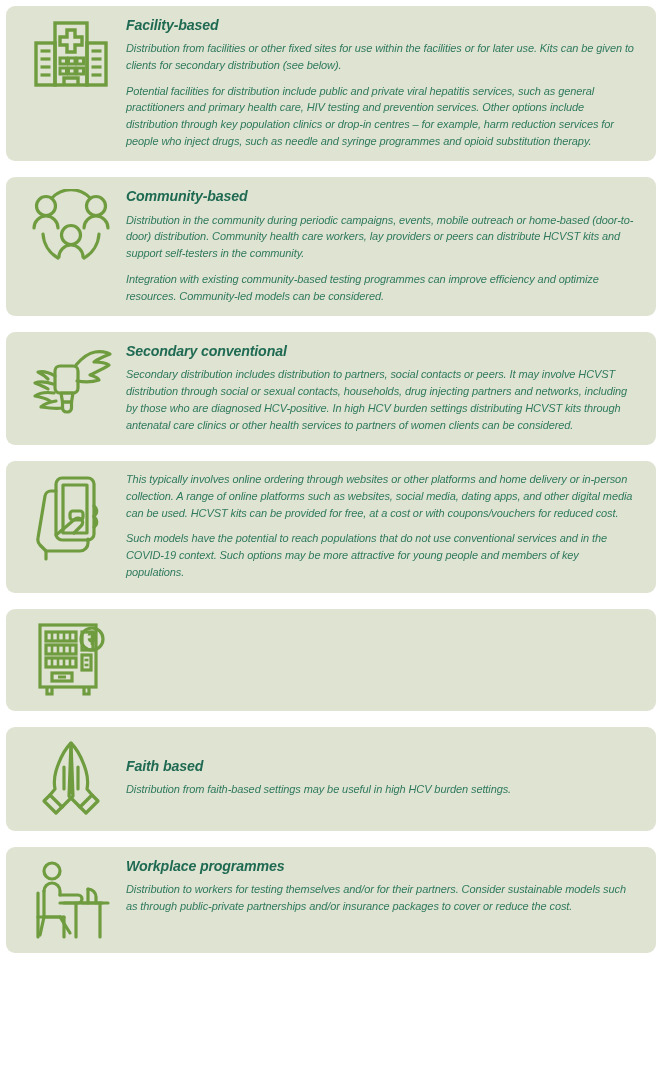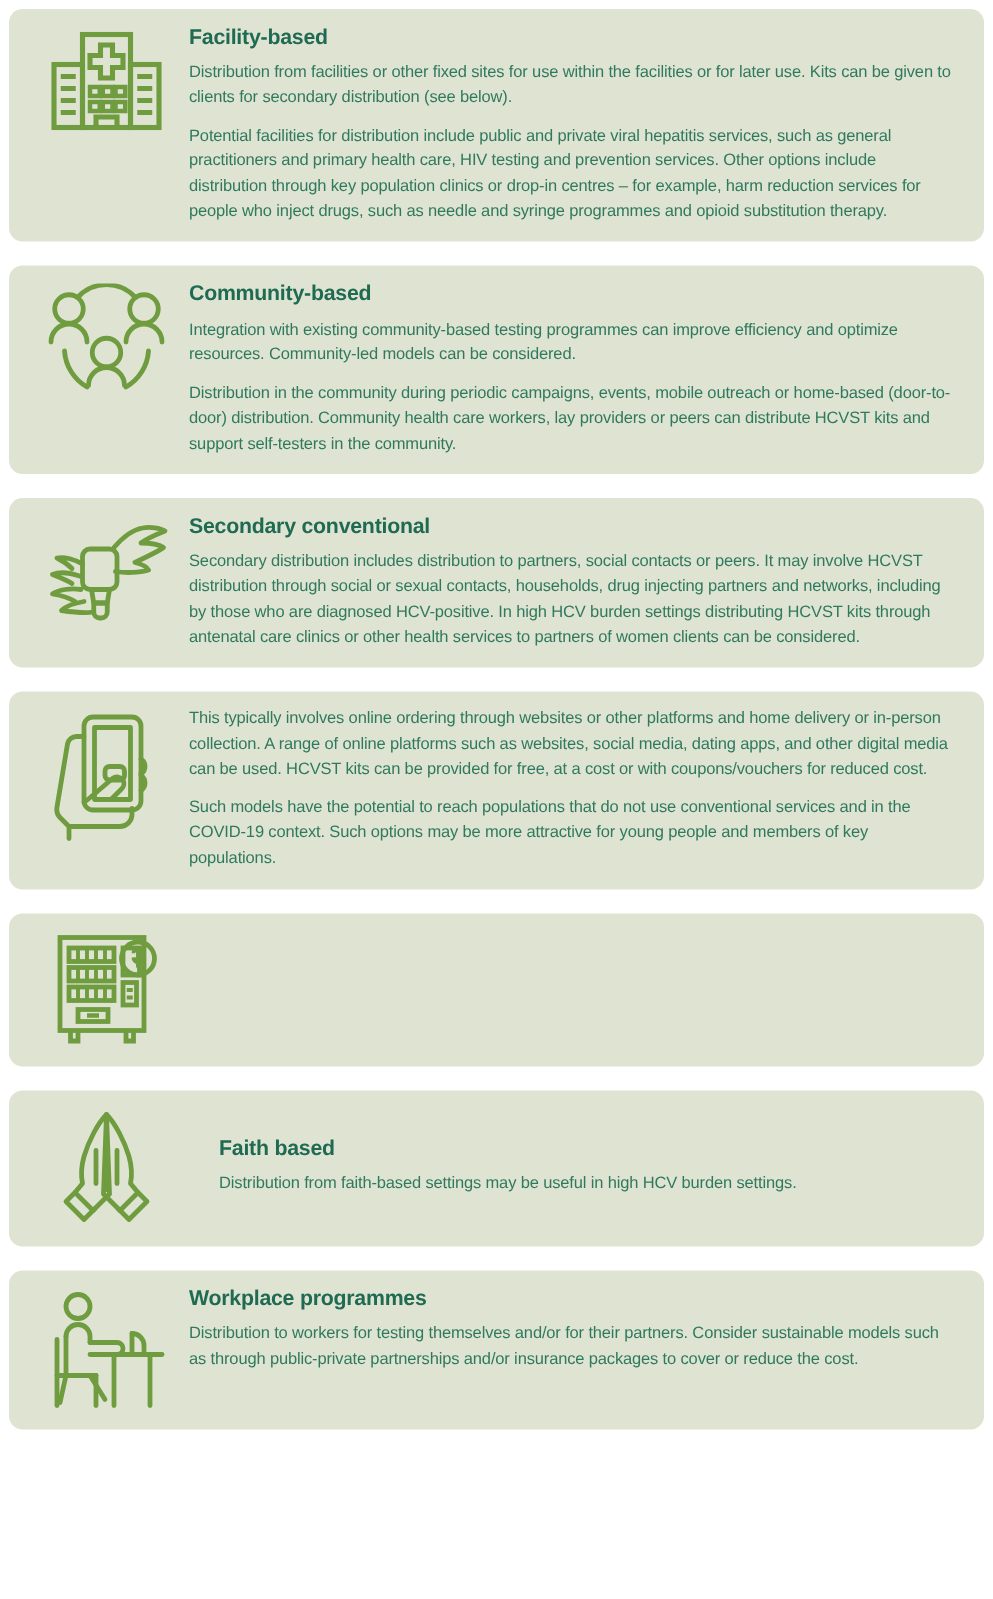--- a/index.html
+++ b/index.html
@@ -54,6 +54,7 @@
   .body-cell {
     flex: 1 1 auto;
     padding-right: 4px;
+    font-style: italic;
   }
   .card-title {
     color: #1f6a52;

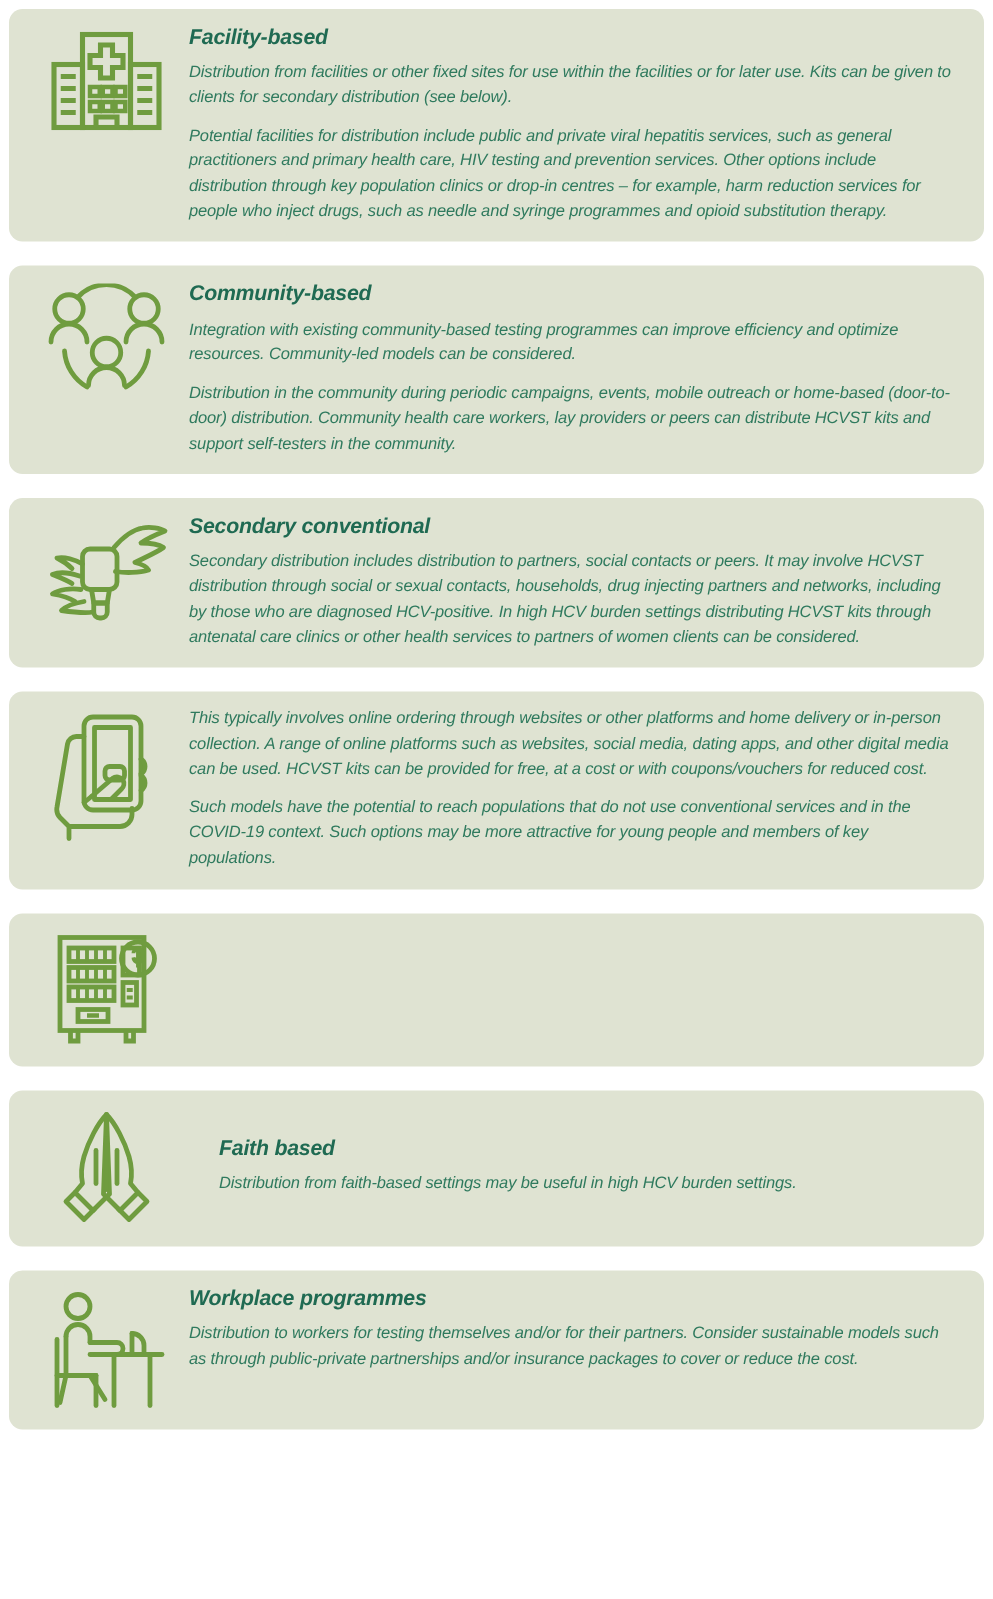--- a/index.html
+++ b/index.html
@@ -135,8 +135,8 @@
     </div>
     <div class="body-cell">
       <div class="card-title">Community-based</div>
+      <p class="card-para">Distribution in the community during periodic campaigns, events, mobile outreach or home-based (door-to-door) distribution. Community health care workers, lay providers or peers can distribute HCVST kits and support self-testers in the community.</p>
       <p class="card-para">Integration with existing community-based testing programmes can improve efficiency and optimize resources. Community-led models can be considered.</p>
-      <p class="card-para">Distribution in the community during periodic campaigns, events, mobile outreach or home-based (door-to-door) distribution. Community health care workers, lay providers or peers can distribute HCVST kits and support self-testers in the community.</p>
     </div>
   </div>
 

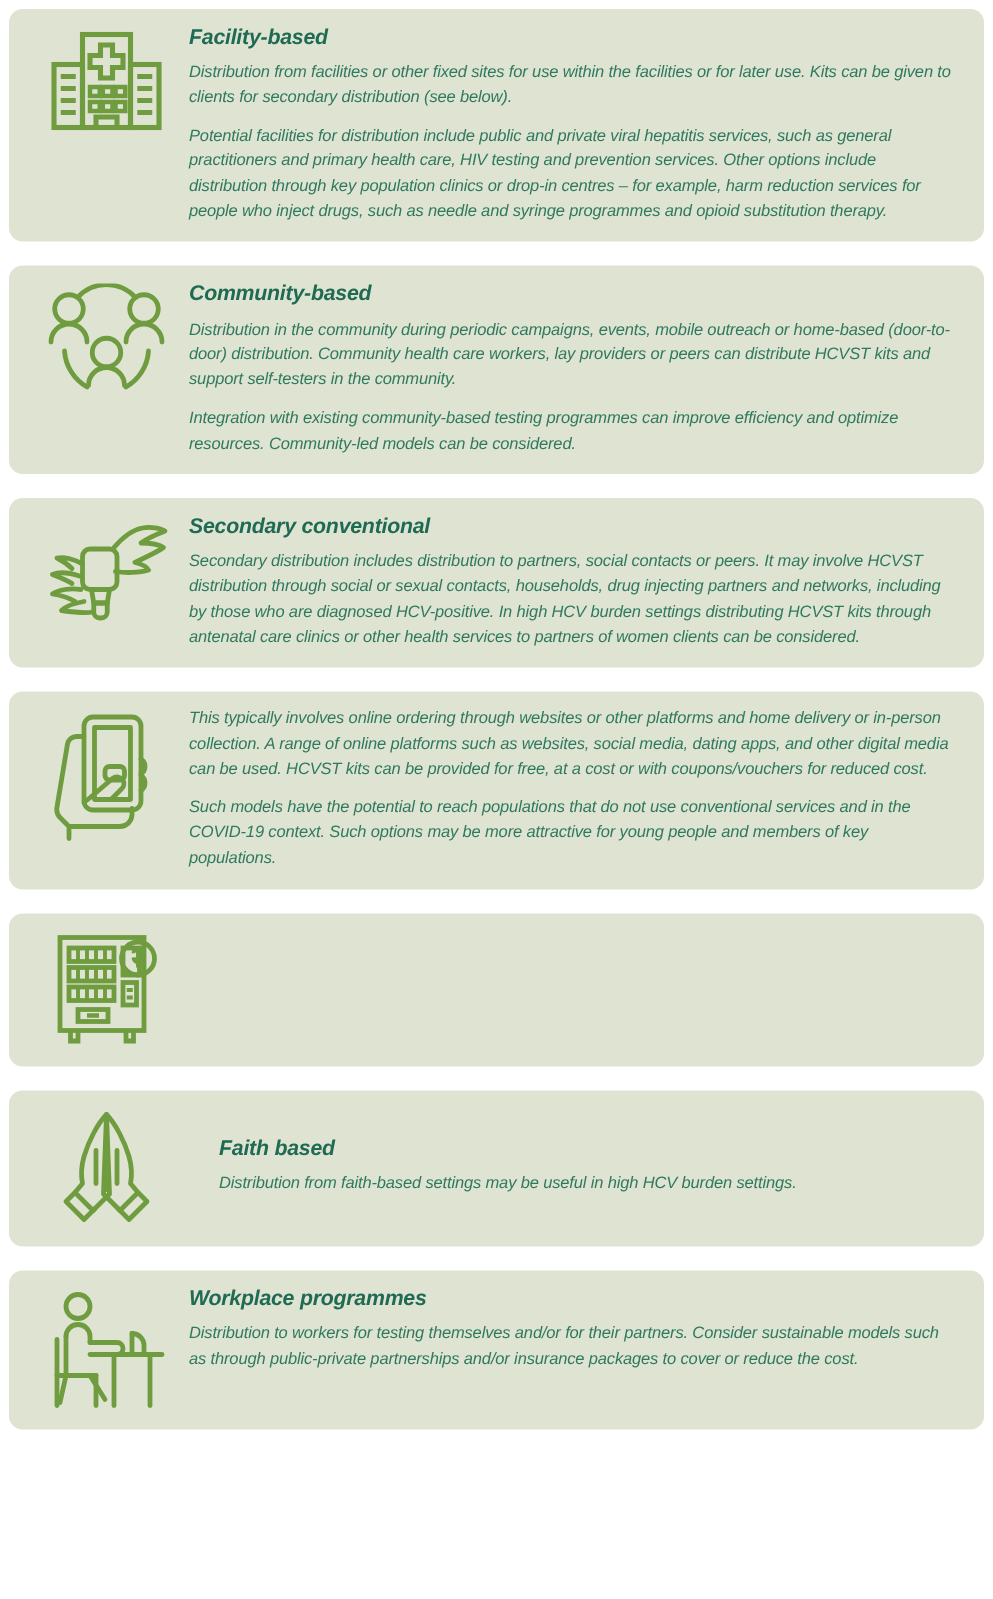--- a/index.html
+++ b/index.html
@@ -34,7 +34,6 @@
   }
   .card.v-center {
     align-items: center;
-    gap: 20px;
   }
   .icon-cell {
     flex: 0 0 110px;

